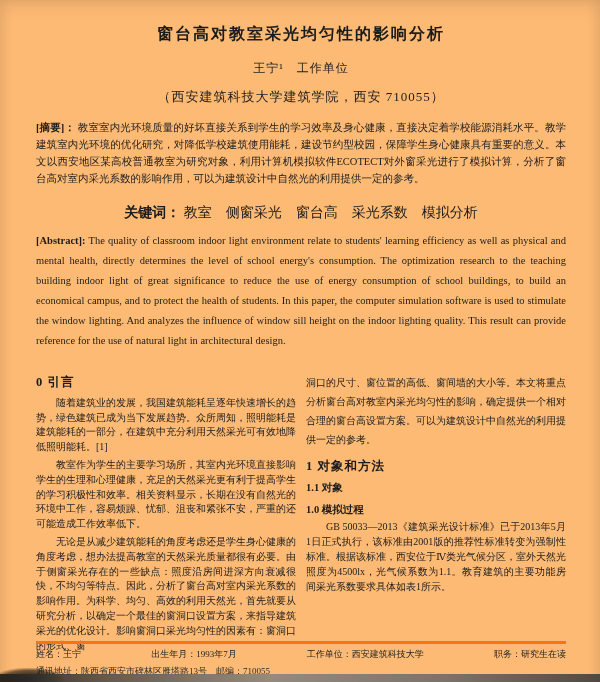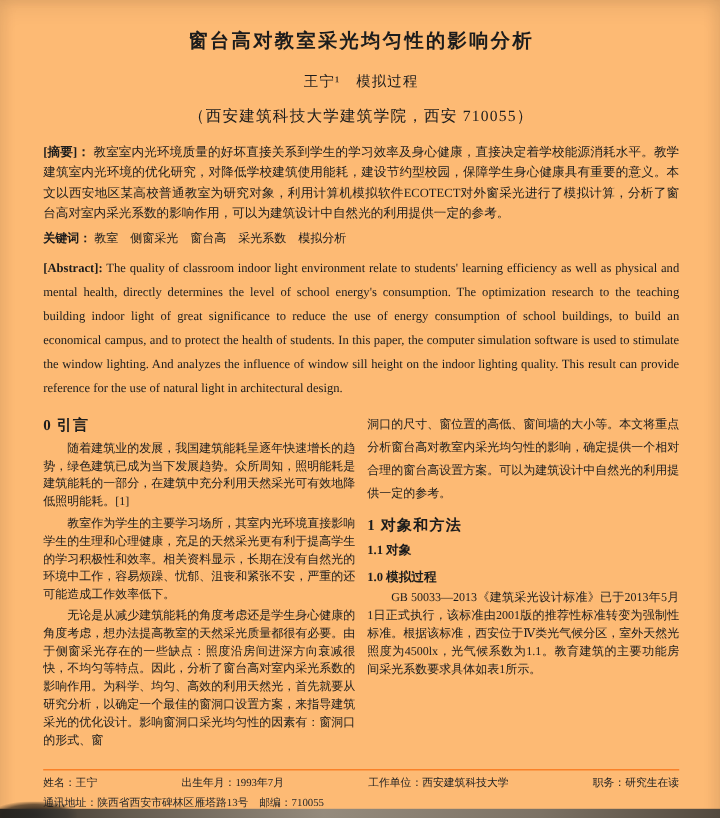--- a/index.html
+++ b/index.html
@@ -57,7 +57,7 @@
 
   <h1 class="title">窗台高对教室采光均匀性的影响分析</h1>
 
-  <div class="authors">王宁¹　模拟过程</div>
+  <div class="authors">王宁¹　工作单位</div>
 
   <div class="affiliation">（西安建筑科技大学建筑学院，西安 710055）</div>
 

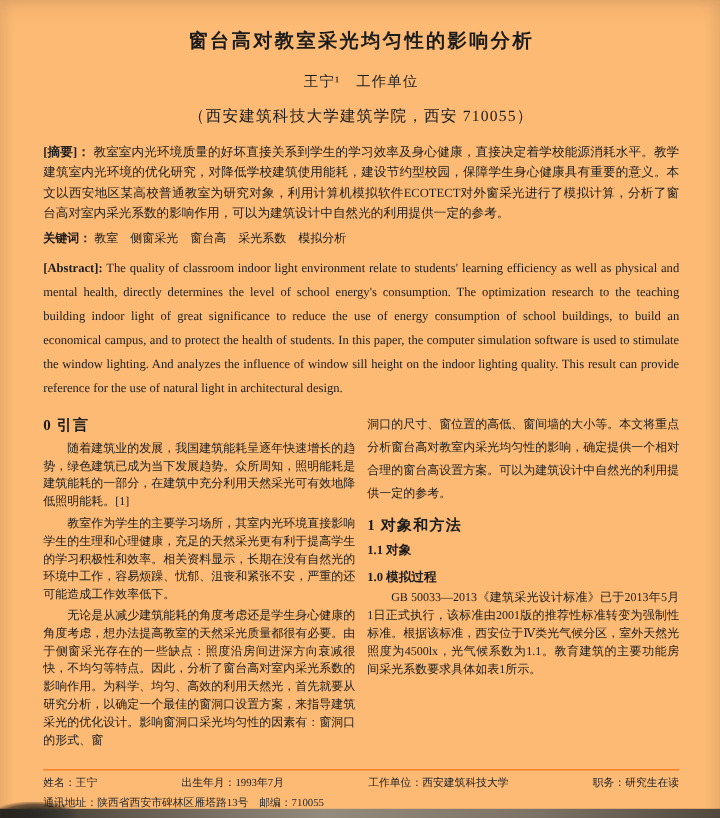--- a/index.html
+++ b/index.html
@@ -22,7 +22,7 @@
   .affiliation { text-align:center; font-size:13px; margin-top:11px; letter-spacing:1px; }
   .abstract { margin-top:13px; font-size:10.5px; line-height:17px; text-align:justify; }
   .b { font-weight:bold; }
-  .keywords-zh { margin-top:5px; font-size:10px; }
+  .keywords-zh { margin-top:17px; font-size:14px;text-align:center; }
   .abstract-en { margin-top:9px; font-size:10.5px; line-height:20px; text-align:justify; }
   .keywords-en { margin-top:2px; font-size:10.5px; white-space:pre-wrap; }
   .keywords-en span { white-space:pre-wrap; }

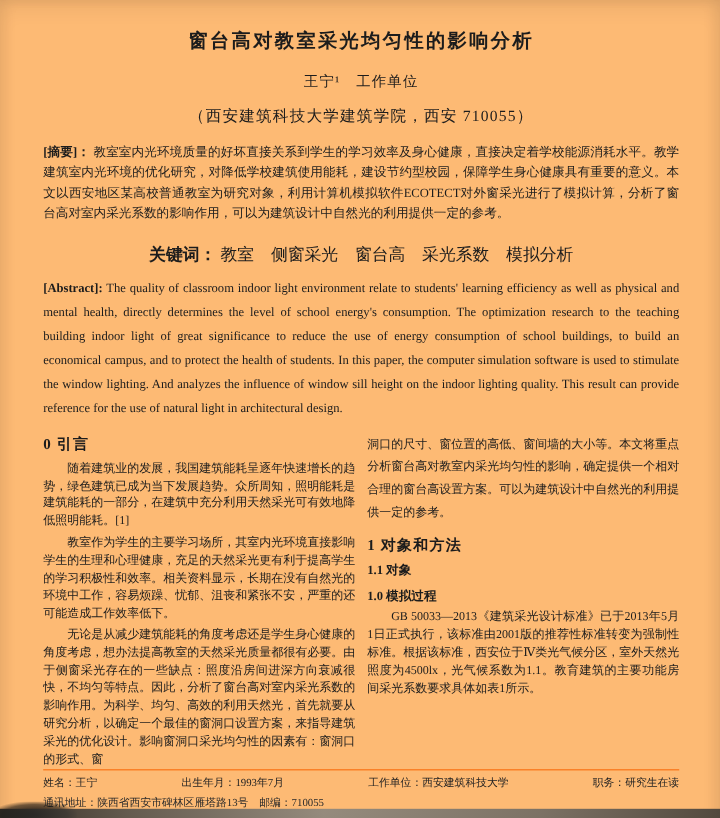--- a/index.html
+++ b/index.html
@@ -26,7 +26,7 @@
   .abstract-en { margin-top:9px; font-size:10.5px; line-height:20px; text-align:justify; }
   .keywords-en { margin-top:2px; font-size:10.5px; white-space:pre-wrap; }
   .keywords-en span { white-space:pre-wrap; }
-  .columns { display:flex; gap:10px; margin-top:10px; }
+  .columns { display:flex; gap:10px; margin-top:22px; }
   .col { width:50%; font-size:10px; line-height:14.8px; text-align:justify; }
   .h1 { font-size:12.5px; font-weight:bold; margin:2px 0 6px; letter-spacing:1px; }
   .h1.methods { margin-top:10px; }

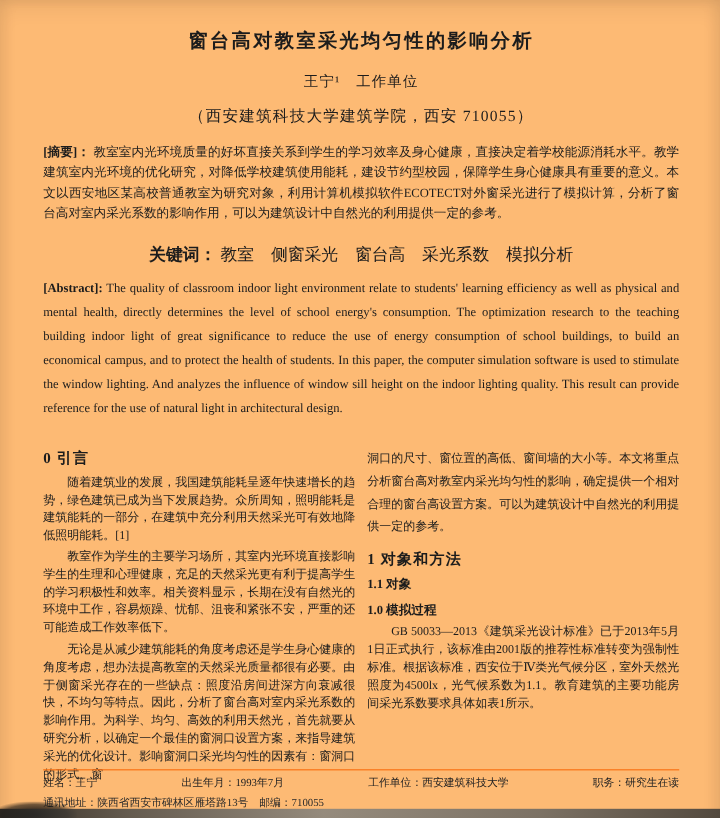--- a/index.html
+++ b/index.html
@@ -36,7 +36,7 @@
   .footer {
     position:absolute; left:36px; right:34px; top:641px;
     font-size:9px; color:#222;
-    border-top:1px solid #f97316; padding-top:4px;
+    border-top:3px solid #f97316; padding-top:4px;
   }
   .footer-row { display:flex; justify-content:space-between; }
   .footer-line2 { margin-top:4px; color:#2a2a2a; }

